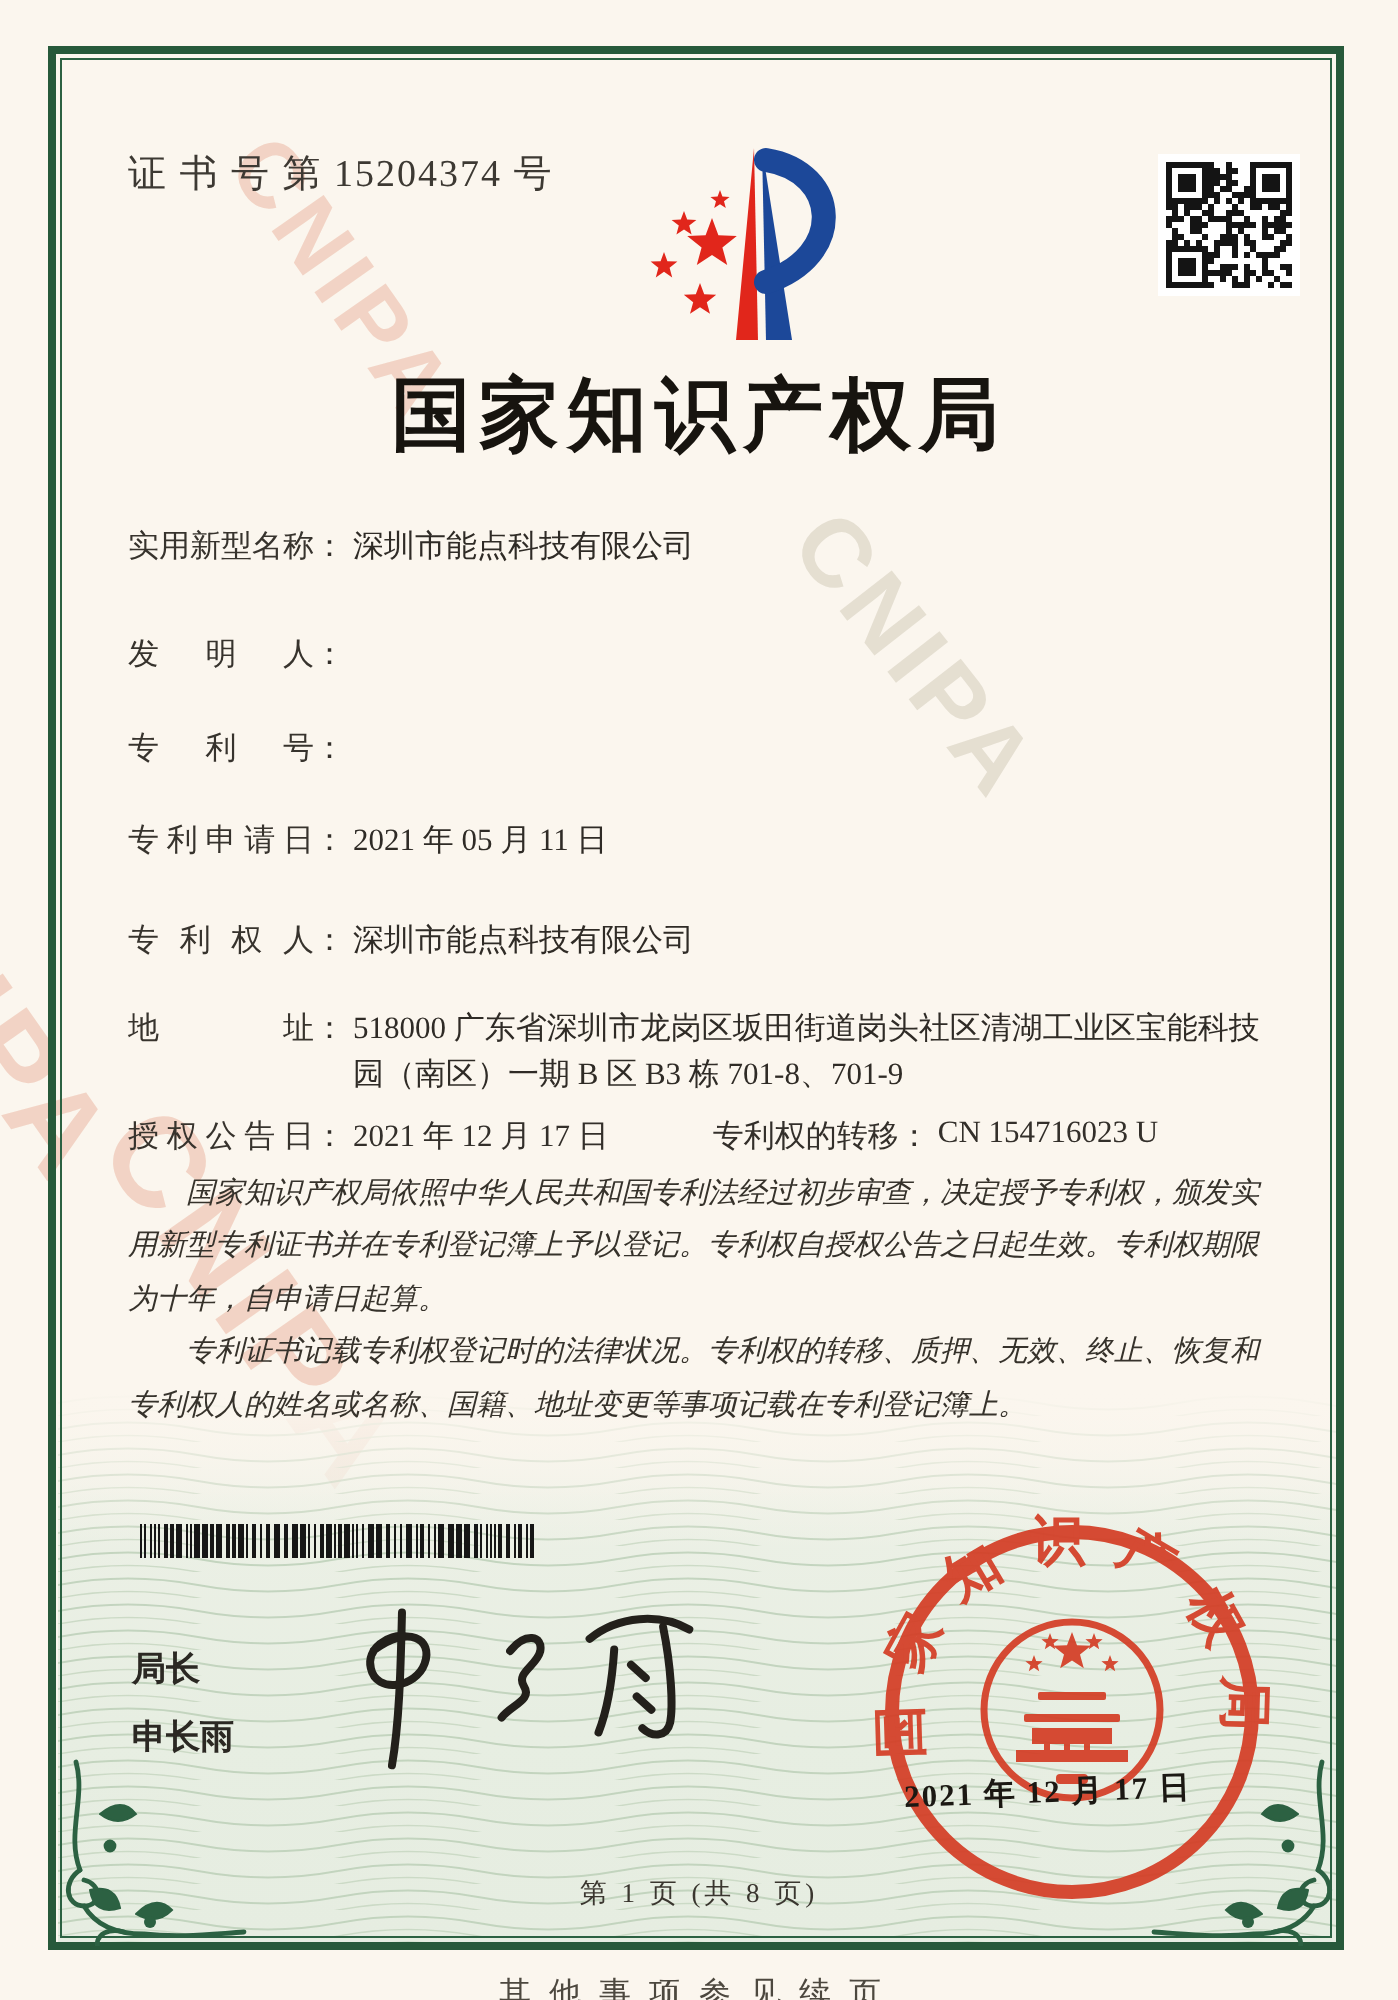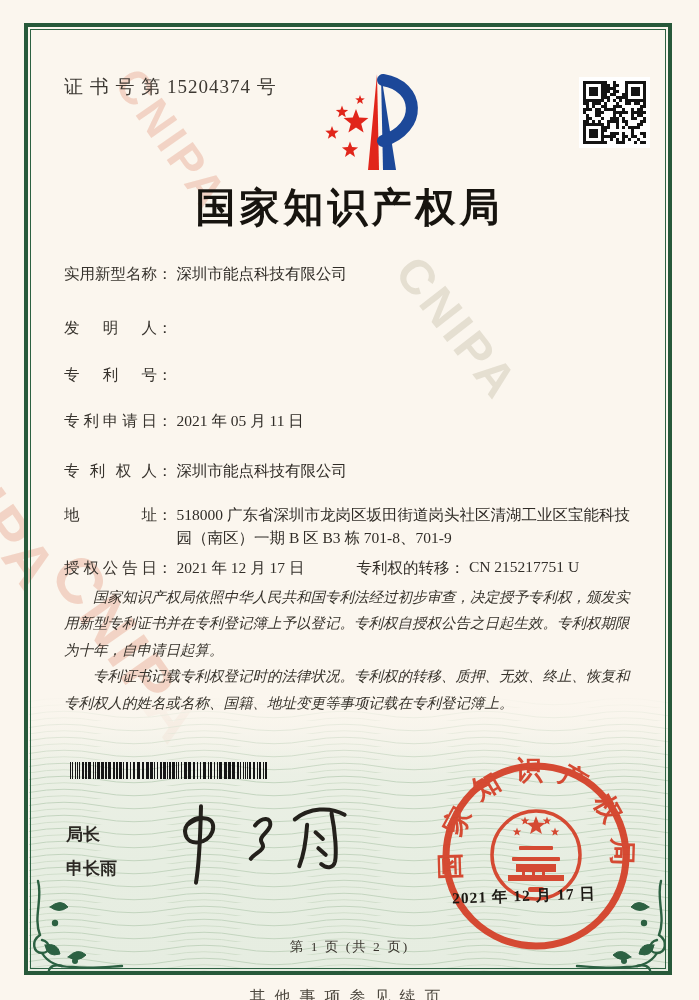--- a/index.html
+++ b/index.html
@@ -646,7 +646,7 @@
       <div class="grant-pair second">
         <span>专利权的转移</span>
           <span class="f-colon">：</span>
-        <span>CN 215217751 U</span>
+        <span>CN 154716023 U</span>
       </div>
     </div>
   </div>

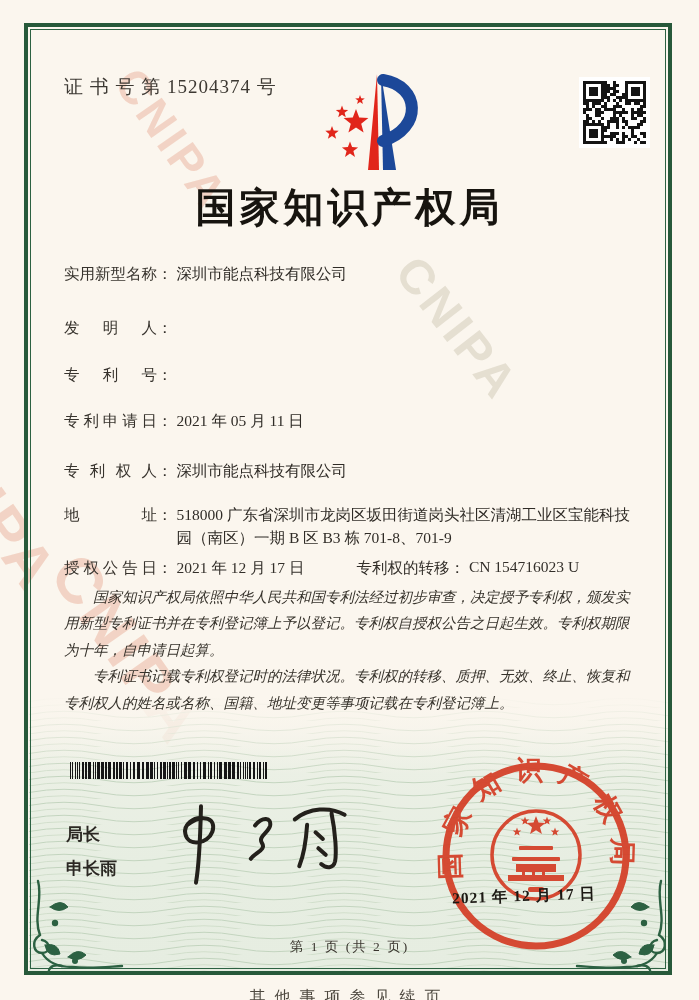--- a/index.html
+++ b/index.html
@@ -761,7 +761,7 @@
   </svg>
   <div class="seal-date">2021 年 12 月 17 日</div>
 
-  <div class="page-footer">第 1 页 (共 2 页)</div>
+  <div class="page-footer">第 1 页 (共 8 页)</div>
   <div class="continuation">其他事项参见续页</div>
 
 </div>

